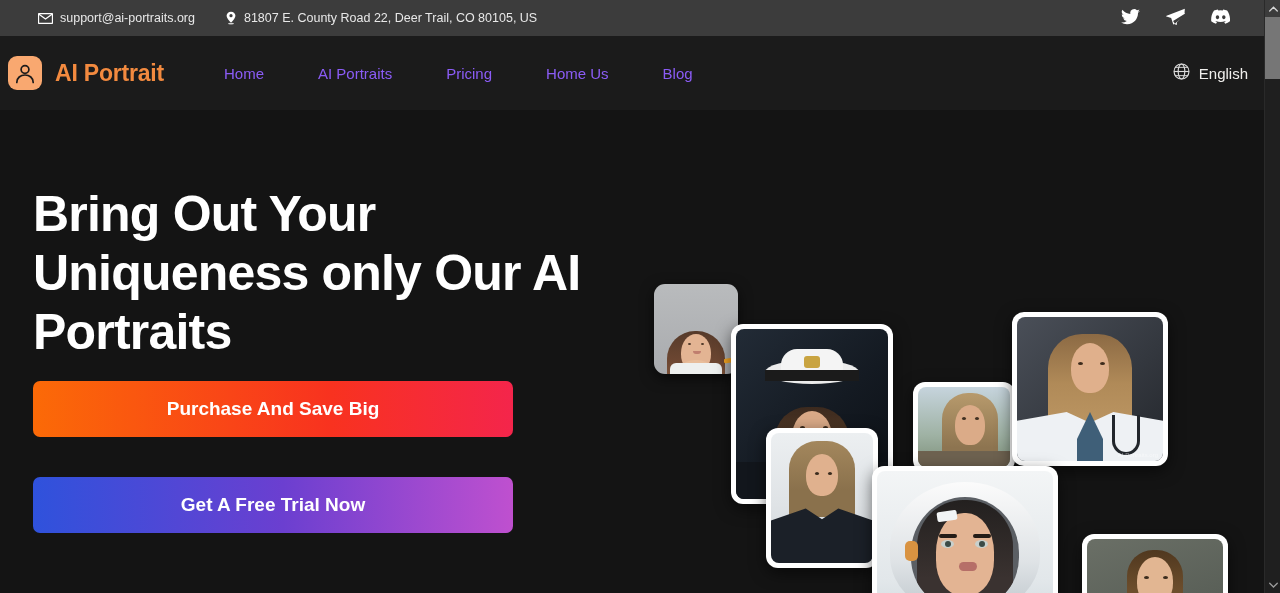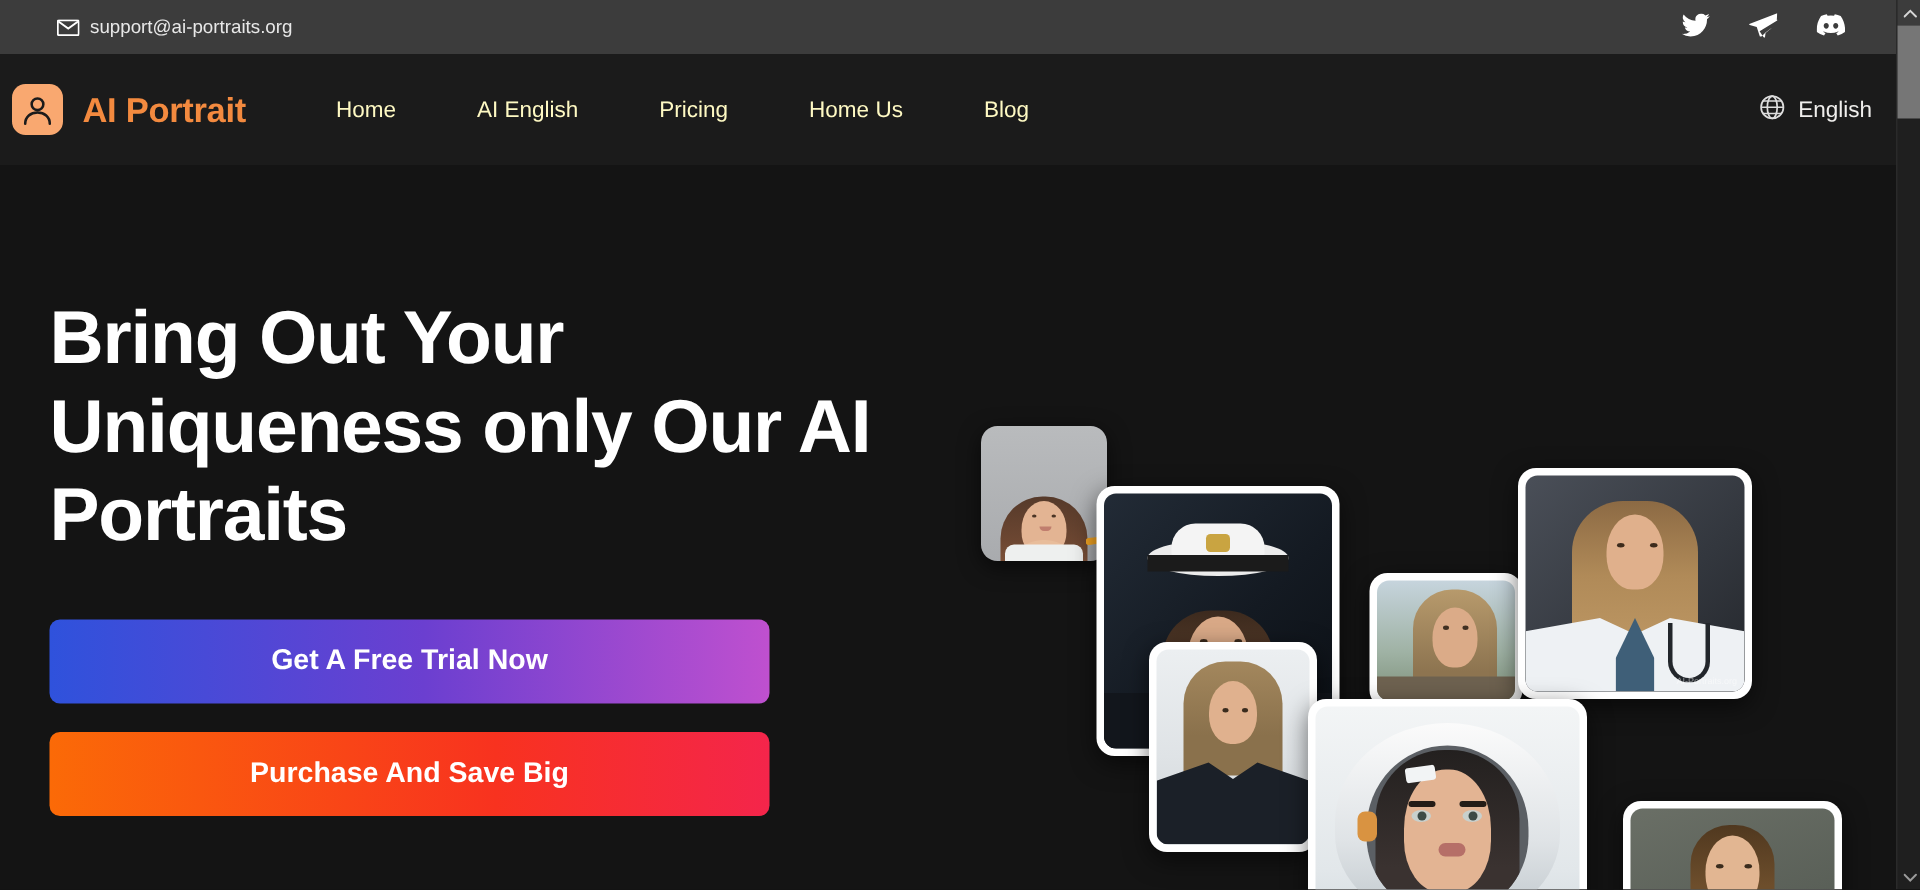--- a/index.html
+++ b/index.html
@@ -127,6 +127,16 @@
           </svg>
         </span>
         <span>support@ai-portraits.org</span>
+      </div>
+      <div class="tb-item">
+        <span>
+          <svg width="12" height="14" viewBox="0 0 12 14">
+            <path d="M6 0.7 C3.4 0.7 1.6 2.5 1.6 4.8 C1.6 7.6 6 11.6 6 11.6 C6 11.6 10.4 7.6 10.4 4.8 C10.4 2.5 8.6 0.7 6 0.7 Z" fill="#ffffff"></path>
+            <circle cx="6" cy="4.7" r="1.6" fill="#3c3c3c"></circle>
+            <ellipse cx="6" cy="12.6" rx="3" ry="0.9" fill="#ffffff" opacity="0.75"></ellipse>
+          </svg>
+        </span>
+        <span>81807 E. County Road 22, Deer Trail, CO 80105, US</span>
       </div>
     </div>
     <div class="topbar-spacer"></div>

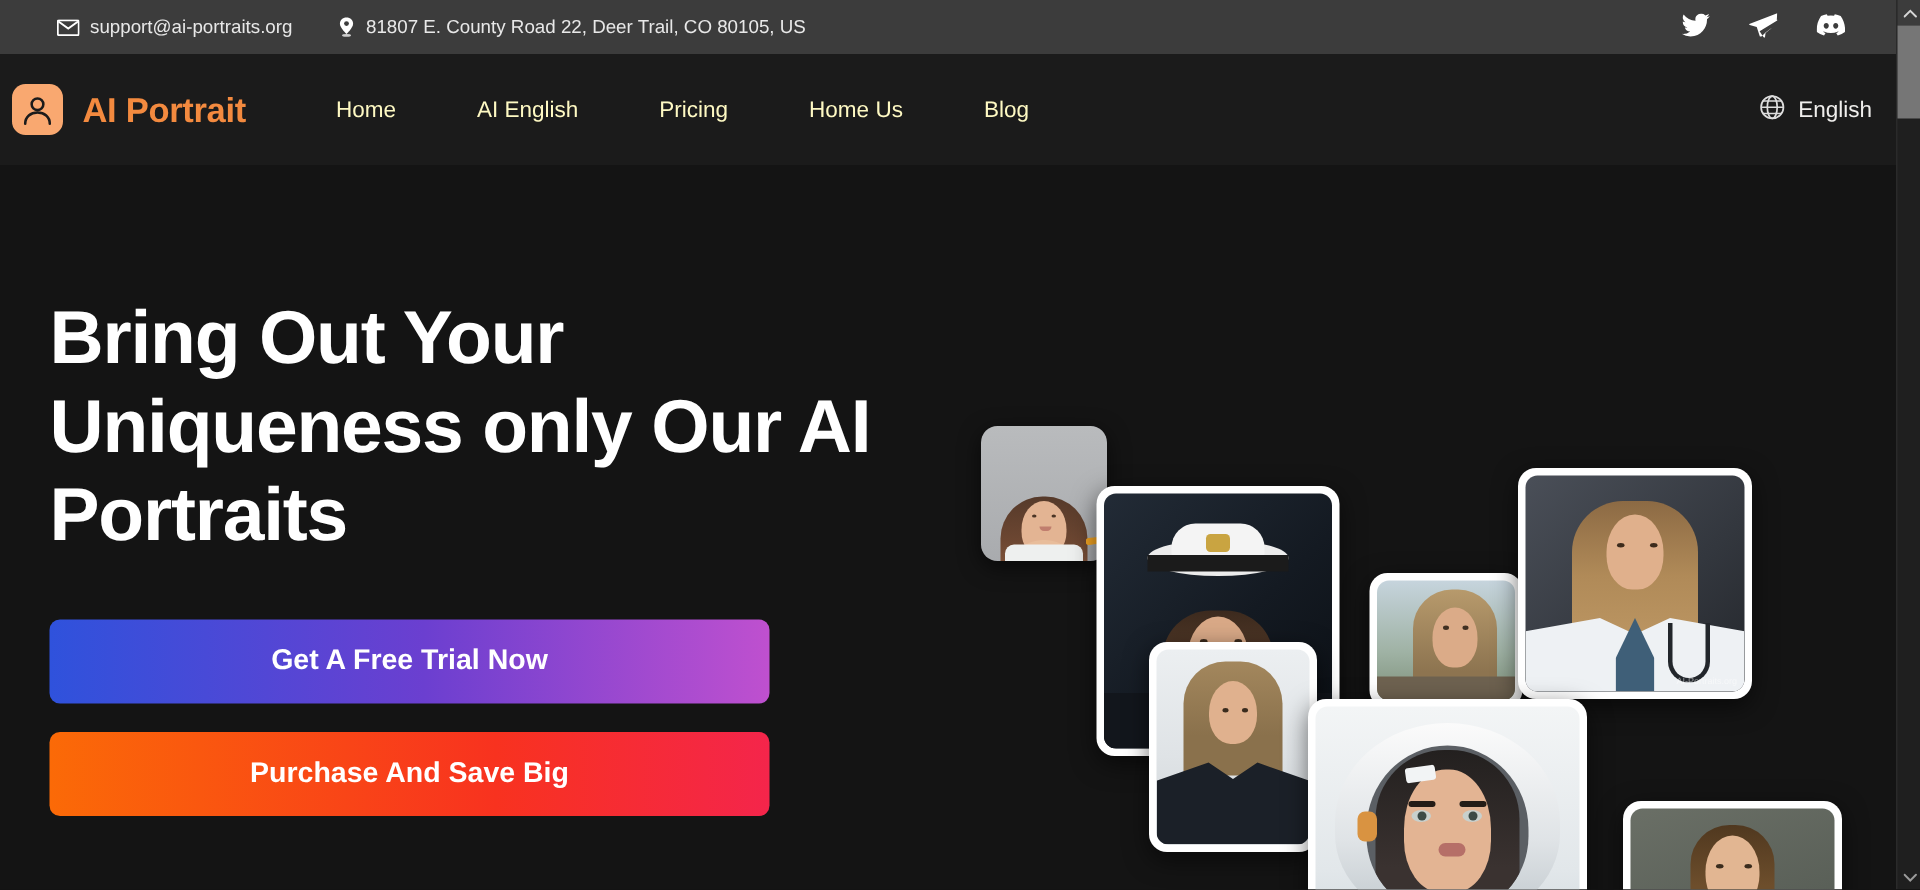--- a/index.html
+++ b/index.html
@@ -49,7 +49,7 @@
   }
   .nav-links { display: flex; align-items: center; margin-left: 33px; }
   .nav-link {
-    color: #fef9c3; font-size: 15px;
+    color: #8b5cf6; font-size: 15px;
     padding: 0 27px; white-space: nowrap; cursor: pointer;
   }
   .nav-spacer { flex: 1; }

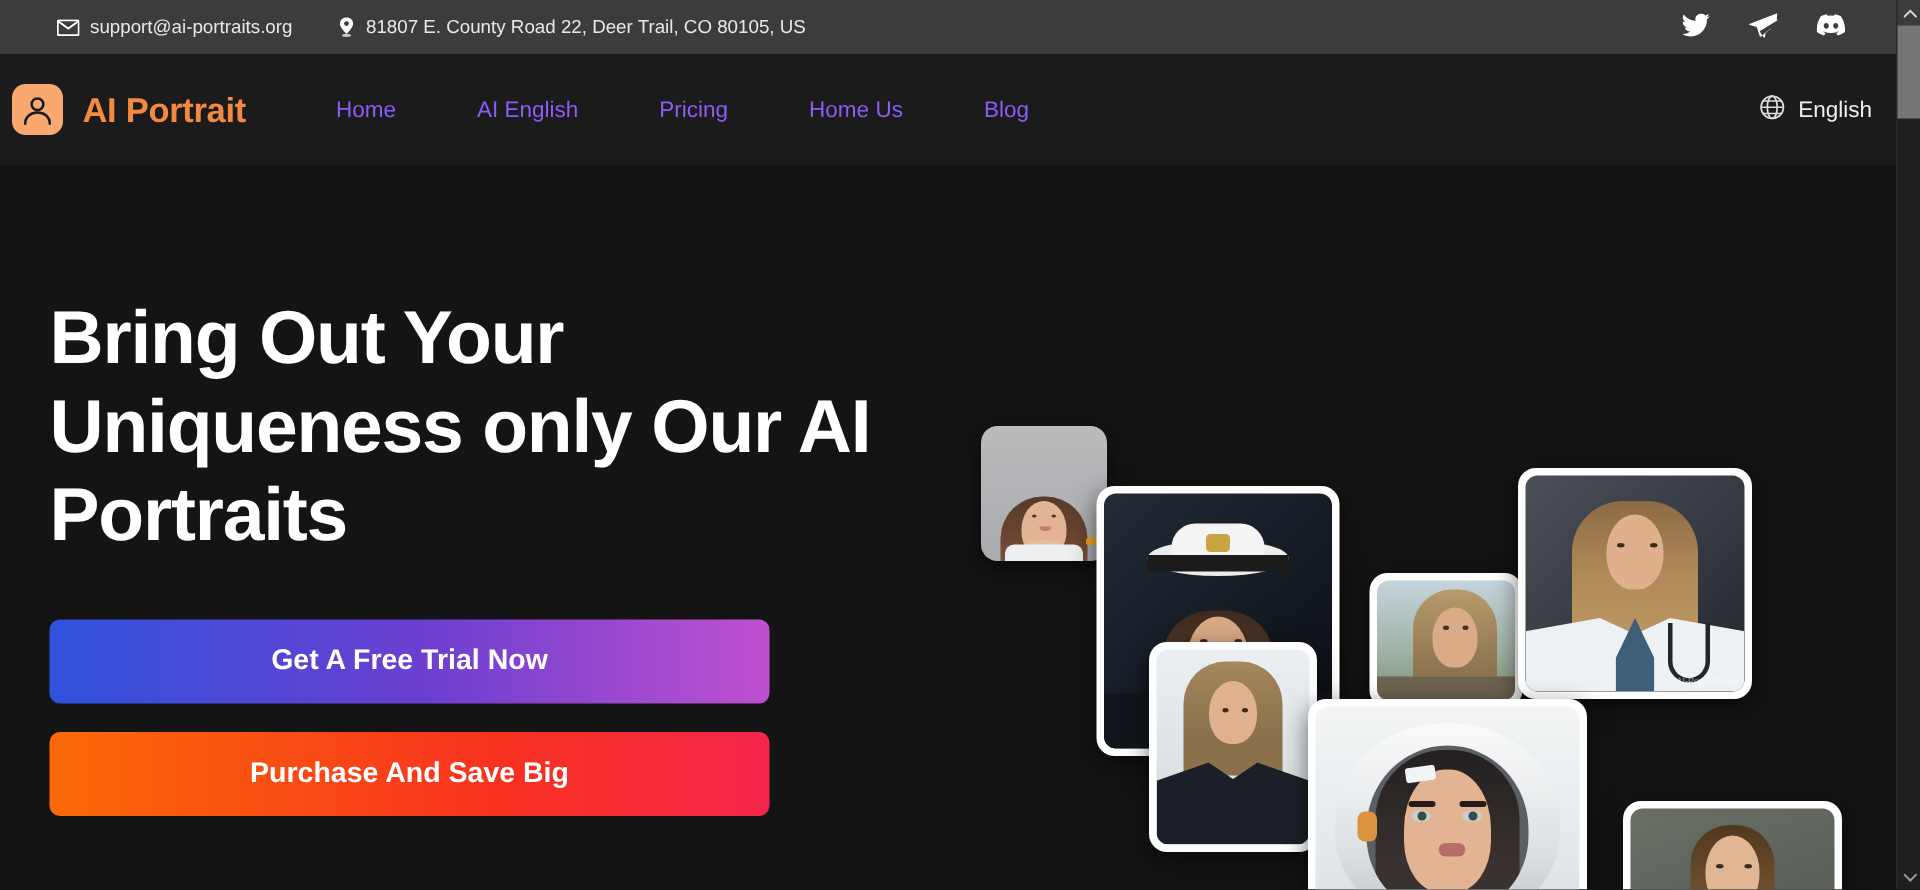--- a/index.html
+++ b/index.html
@@ -171,7 +171,7 @@
     </div>
     <div class="nav-links">
       <span class="nav-link">Home</span>
-      <span class="nav-link">AI English</span>
+      <span class="nav-link">AI Portraits</span>
       <span class="nav-link">Pricing</span>
       <span class="nav-link">Home Us</span>
       <span class="nav-link">Blog</span>

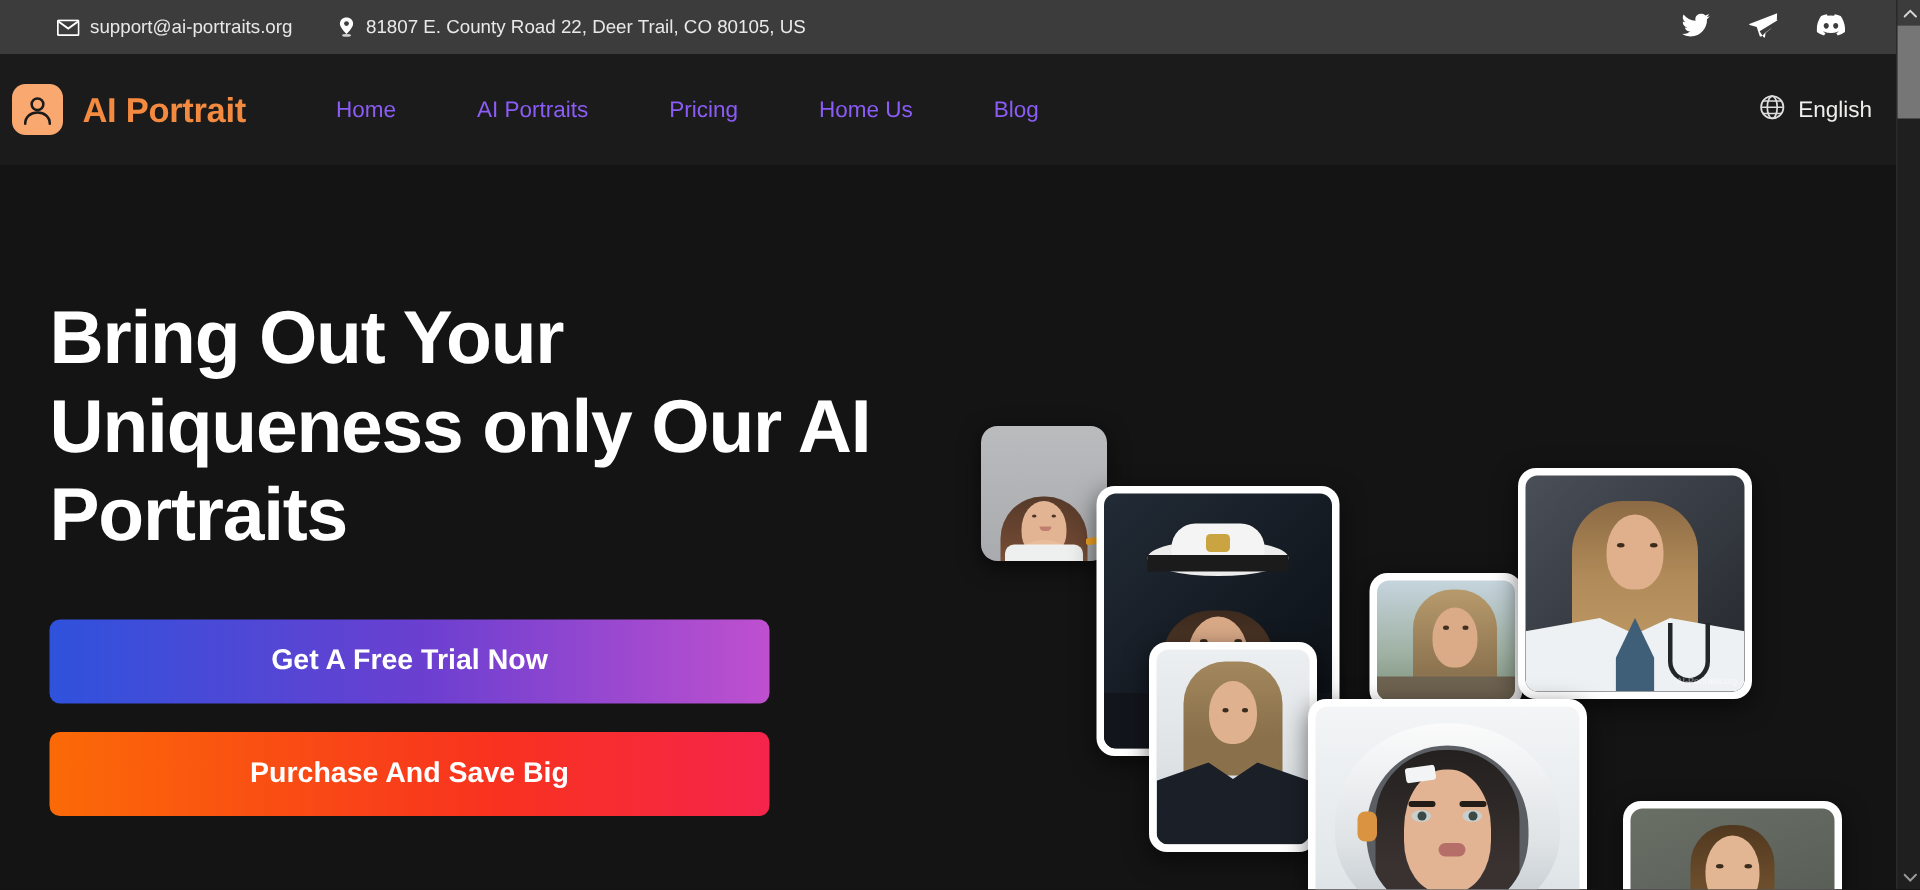--- a/index.html
+++ b/index.html
@@ -66,7 +66,7 @@
   
   .hero { position: absolute; top: 110px; left: 0; width: 1264px; height: 483px; background: #141414; }
 
-  .hero-left { position: absolute; left: 33px; top: 86px; width: 610px; }
+  .hero-left { position: absolute; left: 33px; top: 75px; width: 610px; }
   .headline {
     color: #ffffff; font-size: 50px; font-weight: bold;
     line-height: 59px; letter-spacing: -0.8px;

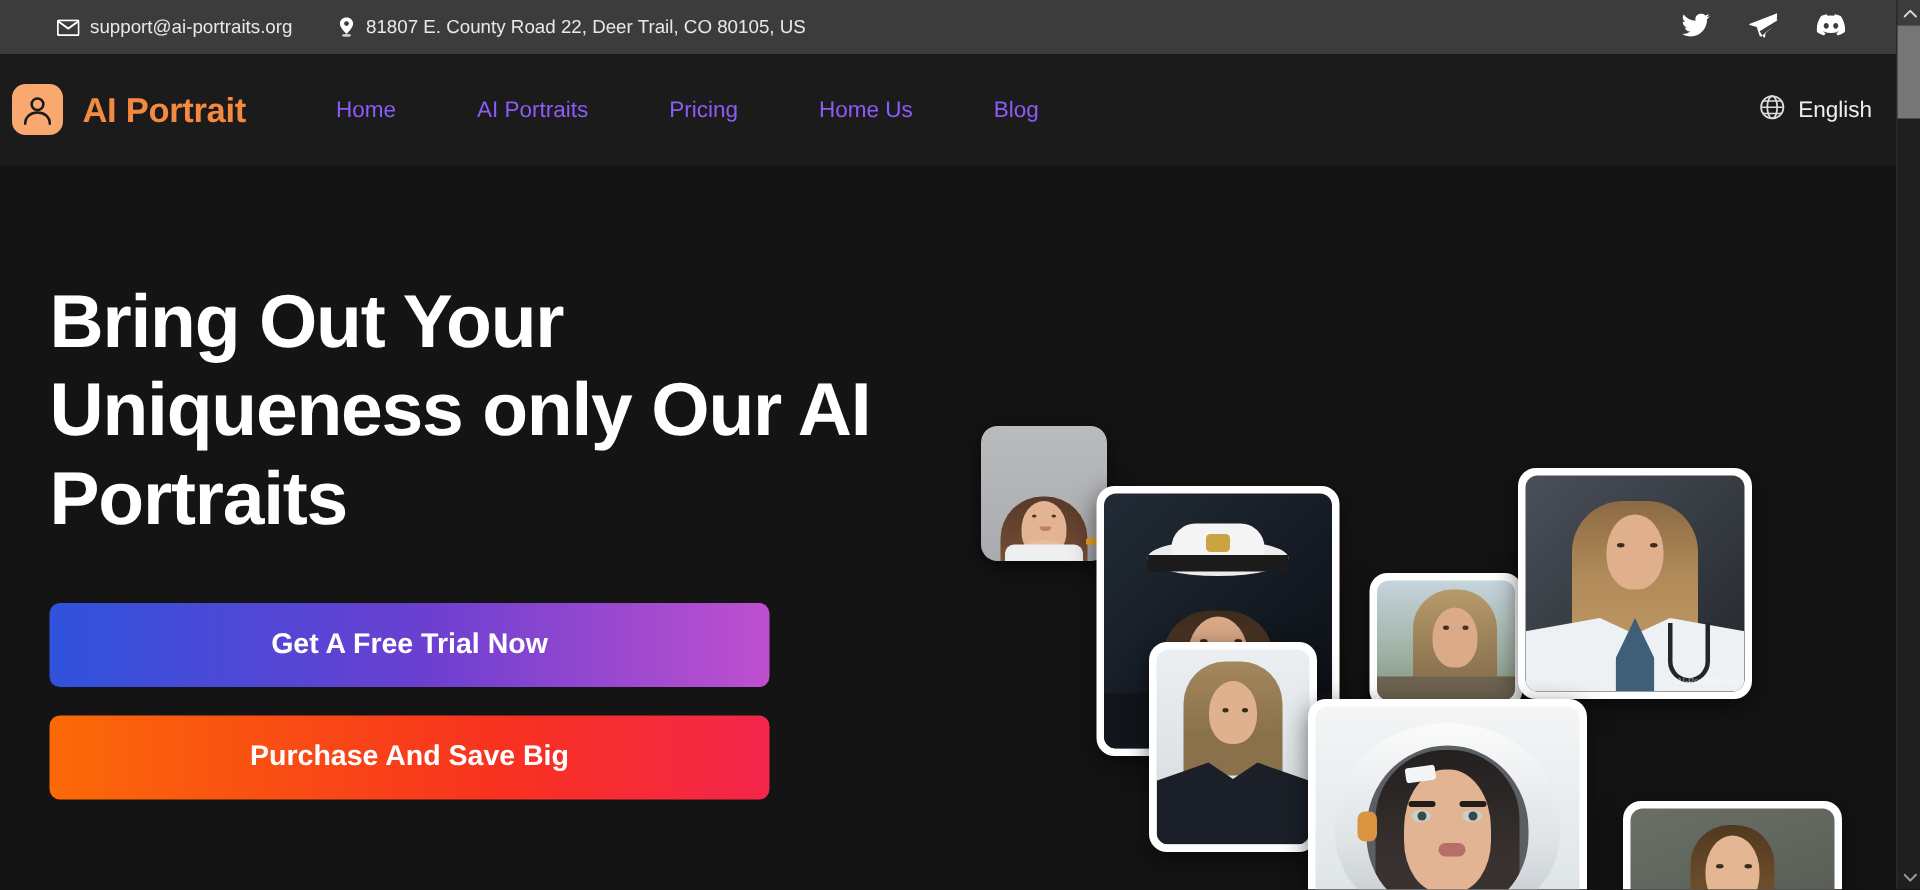--- a/index.html
+++ b/index.html
@@ -201,8 +201,8 @@
         <span>Uniqueness only Our AI</span><br>
         <span>Portraits</span>
       </h1>
+      <button class="cta cta-secondary">Purchase And Save Big</button>
       <button class="cta cta-primary">Get A Free Trial Now</button>
-      <button class="cta cta-secondary">Purchase And Save Big</button>
     </div>
 
     <div class="collage">

